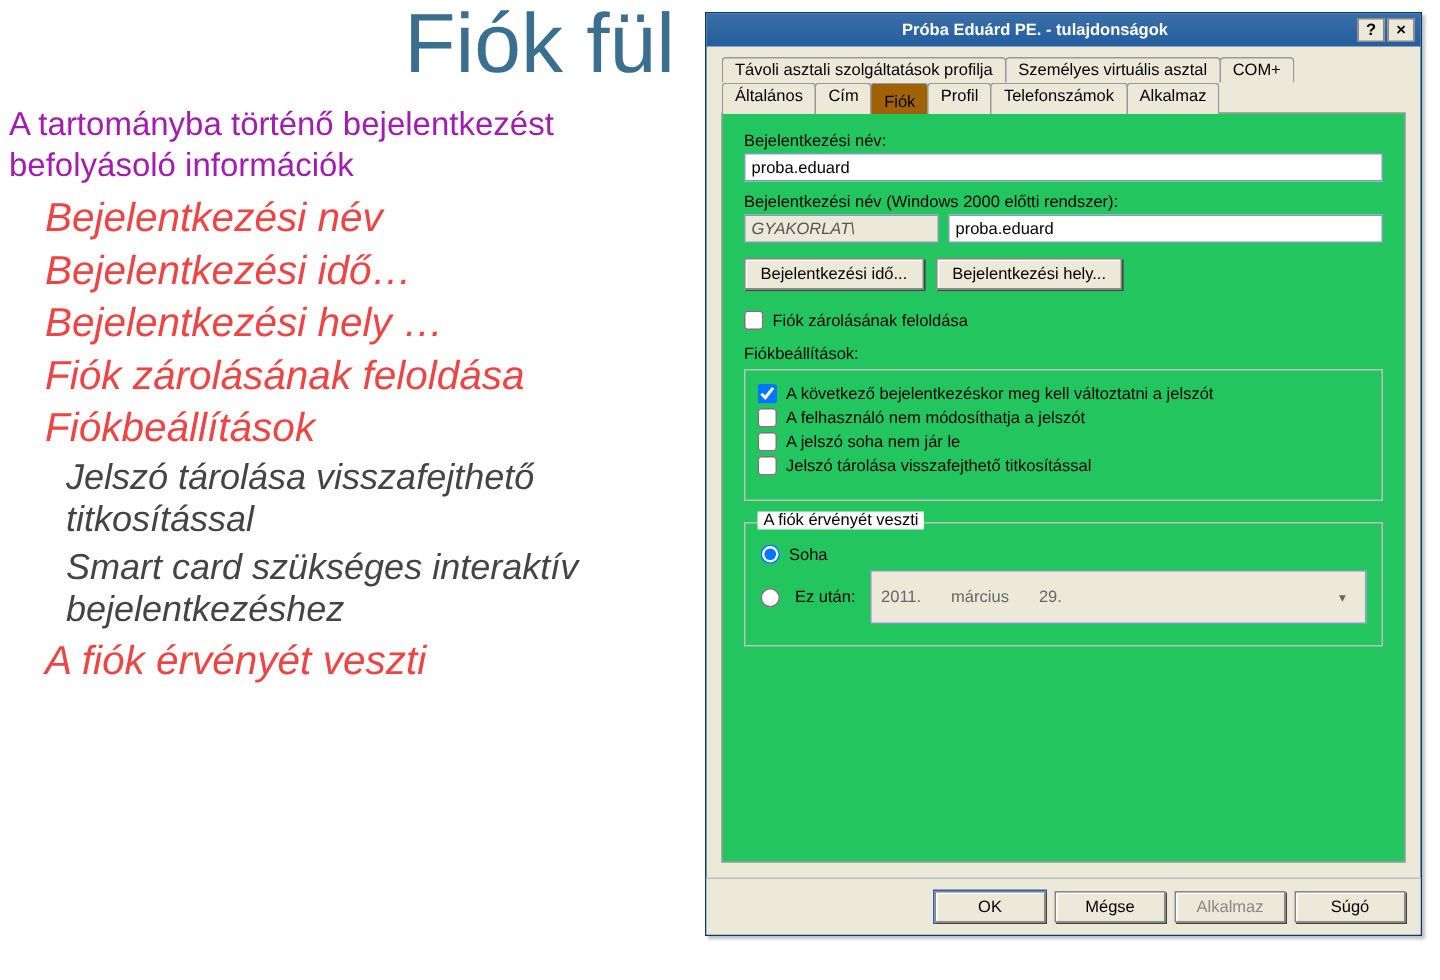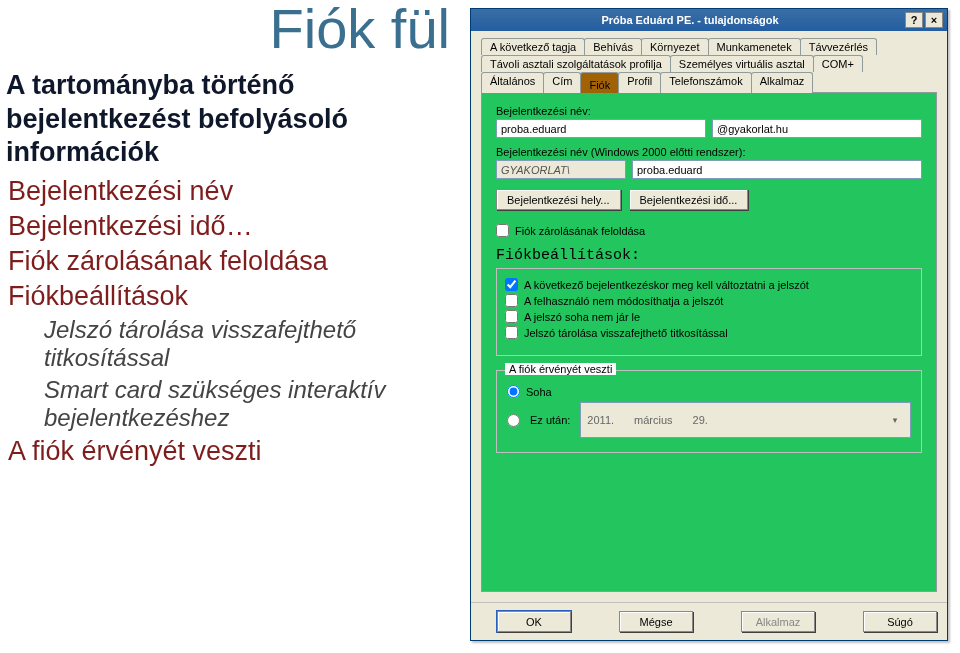--- a/index.html
+++ b/index.html
@@ -230,13 +230,6 @@
 
         <div class="tabs">
           <div class="tabs-row">
-            <div class="tab">A következő tagja</div>
-            <div class="tab">Behívás</div>
-            <div class="tab">Környezet</div>
-            <div class="tab">Munkamenetek</div>
-            <div class="tab">Távvezérlés</div>
-          </div>
-          <div class="tabs-row">
             <div class="tab">Távoli asztali szolgáltatások profilja</div>
             <div class="tab">Személyes virtuális asztal</div>
             <div class="tab">COM+</div>

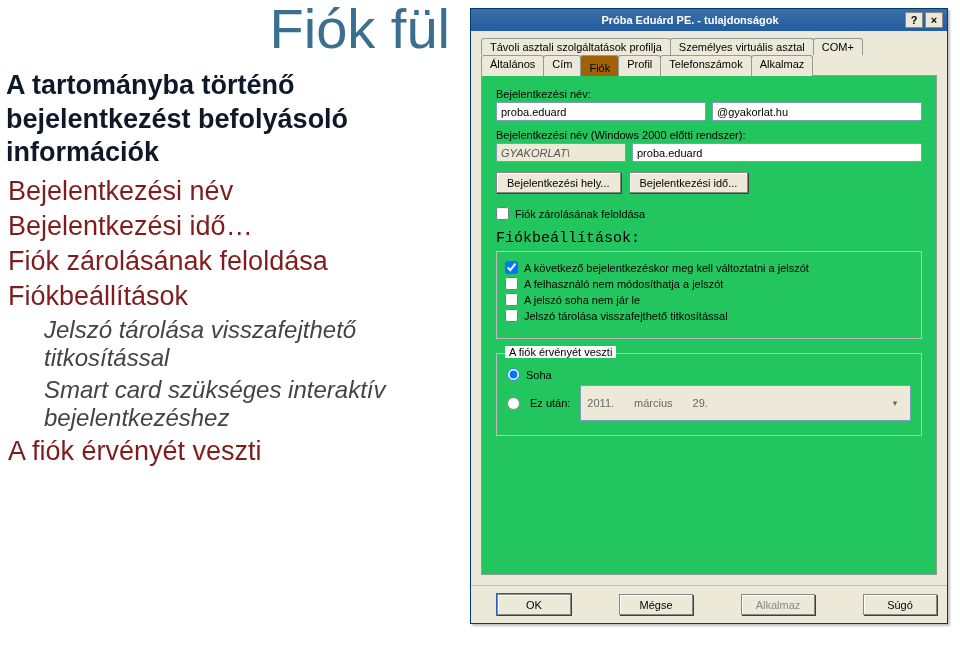--- a/index.html
+++ b/index.html
@@ -29,11 +29,11 @@
     text-align: right;
   }
   .left p.lead {
-    font-size: 27px;
+    font-size: 22px;
     line-height: 1.25;
-    color: #0f172a;
+    color: #a21caf;
     margin: 0 0 6px 0;
-    font-weight: 700;
+    font-weight: 400;
   }
   .left .lvl1 {
     font-size: 27px;

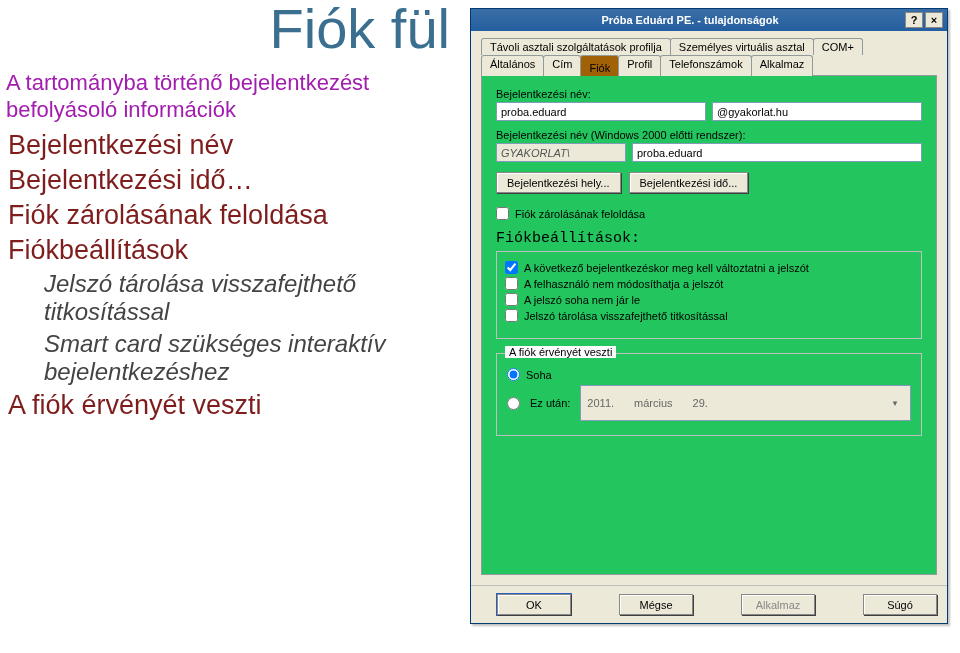--- a/index.html
+++ b/index.html
@@ -249,7 +249,6 @@
             <span class="field-label">Bejelentkezési név:</span>
             <div class="pair">
               <input class="textbox" value="proba.eduard" style="">
-              <input class="textbox" value="@gyakorlat.hu" style="">
             </div>
           </div>
 

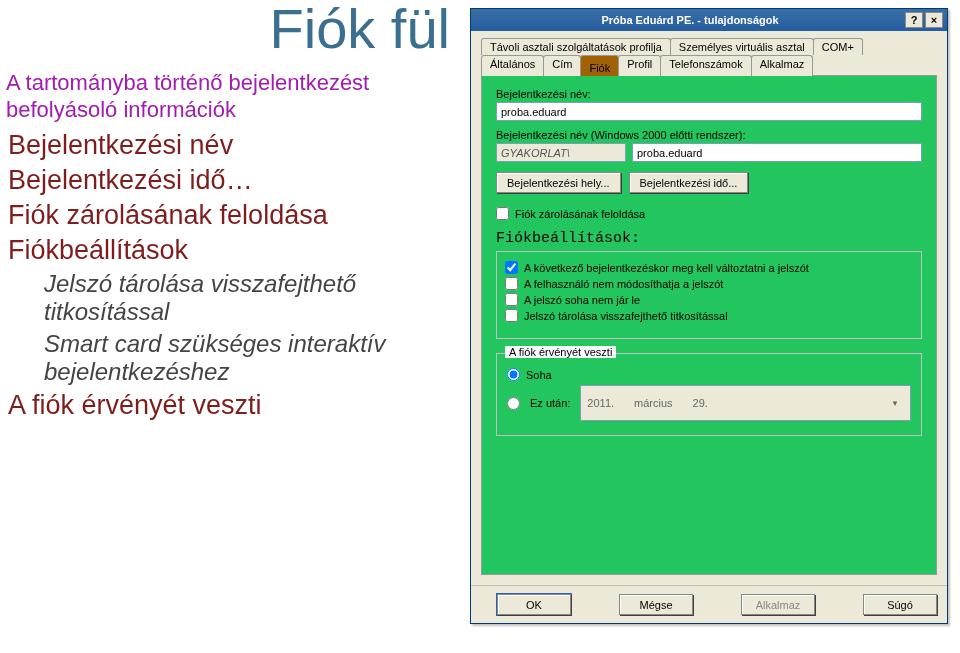--- a/index.html
+++ b/index.html
@@ -37,9 +37,10 @@
   }
   .left .lvl1 {
     font-size: 27px;
-    color: #7f1d1d;
-    margin: 0 0 4px 2px;
+    color: #ef4444;
+    margin: 0 0 4px 24px;
     font-weight: 300;
+    font-style: italic;
   }
   .left .lvl2 {
     font-size: 24px;

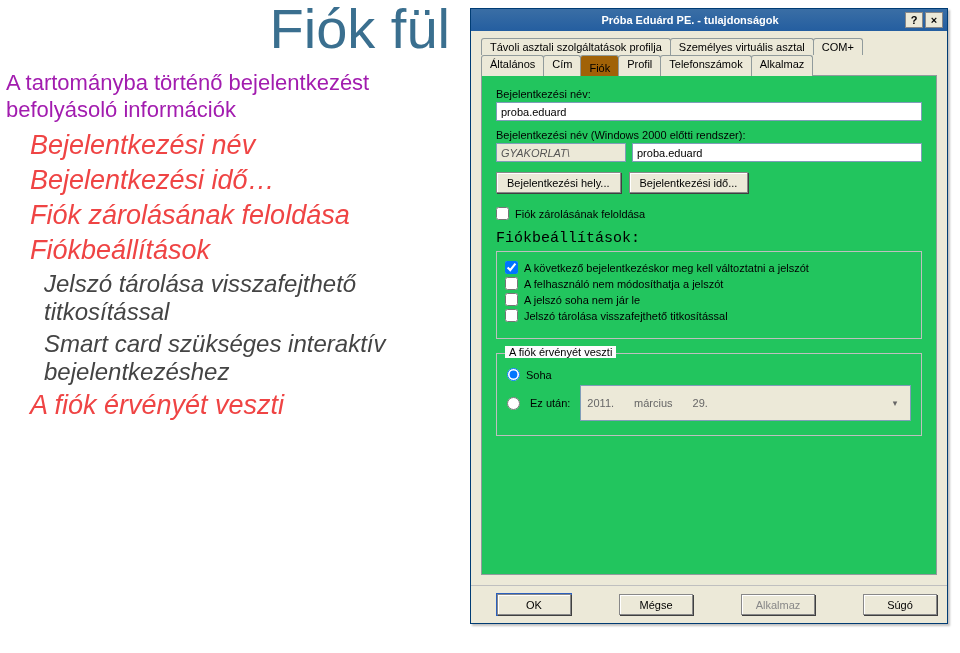--- a/index.html
+++ b/index.html
@@ -262,8 +262,8 @@
           </div>
 
           <div class="small-btn-row">
+            <button class="btn">Bejelentkezési idő...</button>
             <button class="btn">Bejelentkezési hely...</button>
-            <button class="btn">Bejelentkezési idő...</button>
           </div>
 
           <div class="check-row">

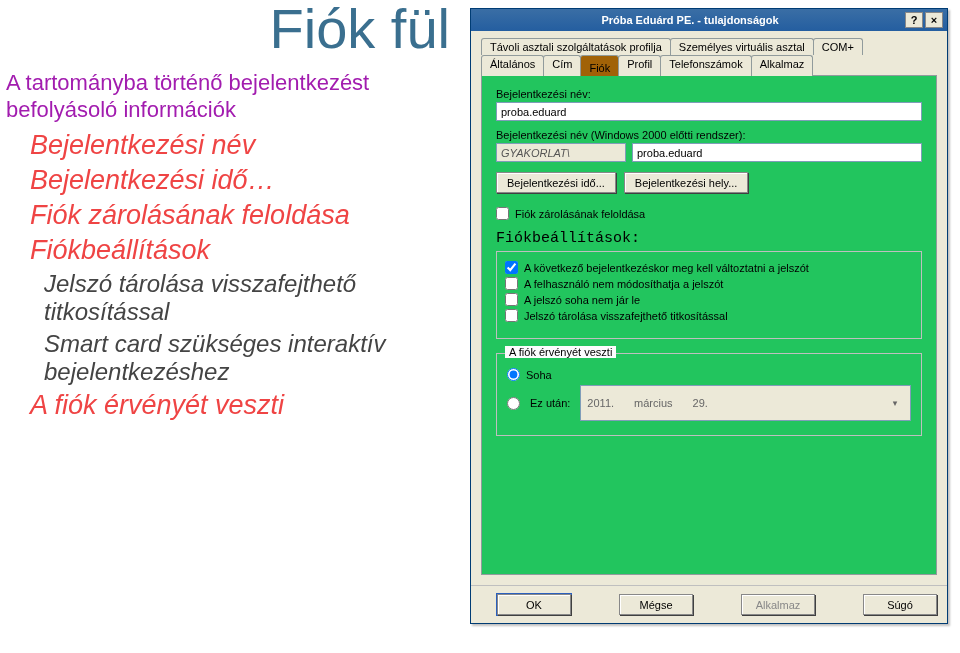--- a/index.html
+++ b/index.html
@@ -213,6 +213,7 @@
     <p class="lead">A tartományba történő bejelentkezést befolyásoló információk</p>
     <p class="lvl1">Bejelentkezési név</p>
     <p class="lvl1">Bejelentkezési idő…</p>
+    <p class="lvl1">Bejelentkezési hely …</p>
     <p class="lvl1">Fiók zárolásának feloldása</p>
     <p class="lvl1">Fiókbeállítások</p>
     <p class="lvl2">Jelszó tárolása visszafejthető titkosítással</p>

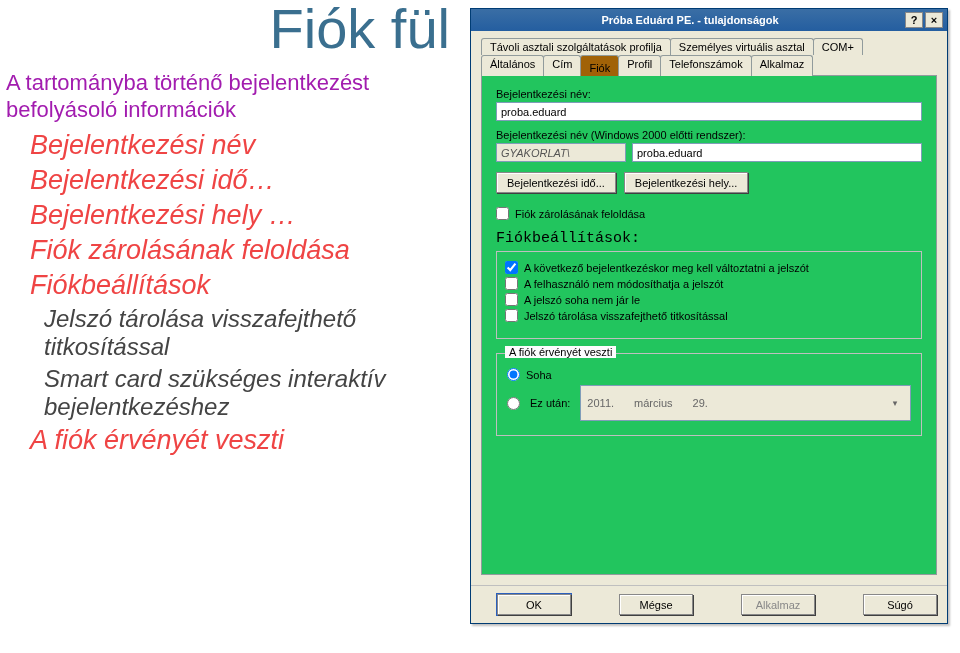--- a/index.html
+++ b/index.html
@@ -155,7 +155,7 @@
     display: flex; align-items: center; gap: 6px; margin: 3px 0; font-size: 11px;
   }
   .check-row input[type=checkbox] { width:13px; height:13px; margin:0; }
-  .section-label { margin: 10px 0 4px 0; font-size: 15px; font-family: Liberation Mono, monospace; }
+  .section-label { margin: 10px 0 4px 0; font-size: 11px; }
   .fieldset {
     border: 1px solid #bfbfbf;
     padding: 10px 10px 10px 10px;

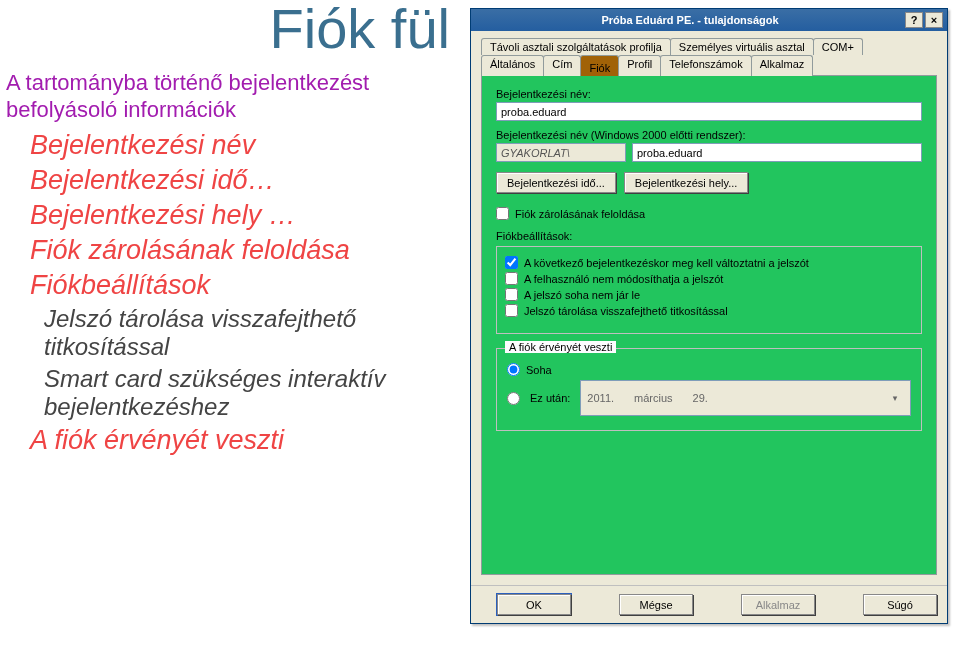--- a/index.html
+++ b/index.html
@@ -198,7 +198,6 @@
   }
   .dialog-footer .btn {
     min-width: 74px;
-    margin-left: 42px;
   }
   .btn.disabled { color: #888; }
   .btn.default { box-shadow: inset 1px 1px 0 #fff, 1px 1px 0 #404040, 0 0 0 1px #2a5fbd; }

